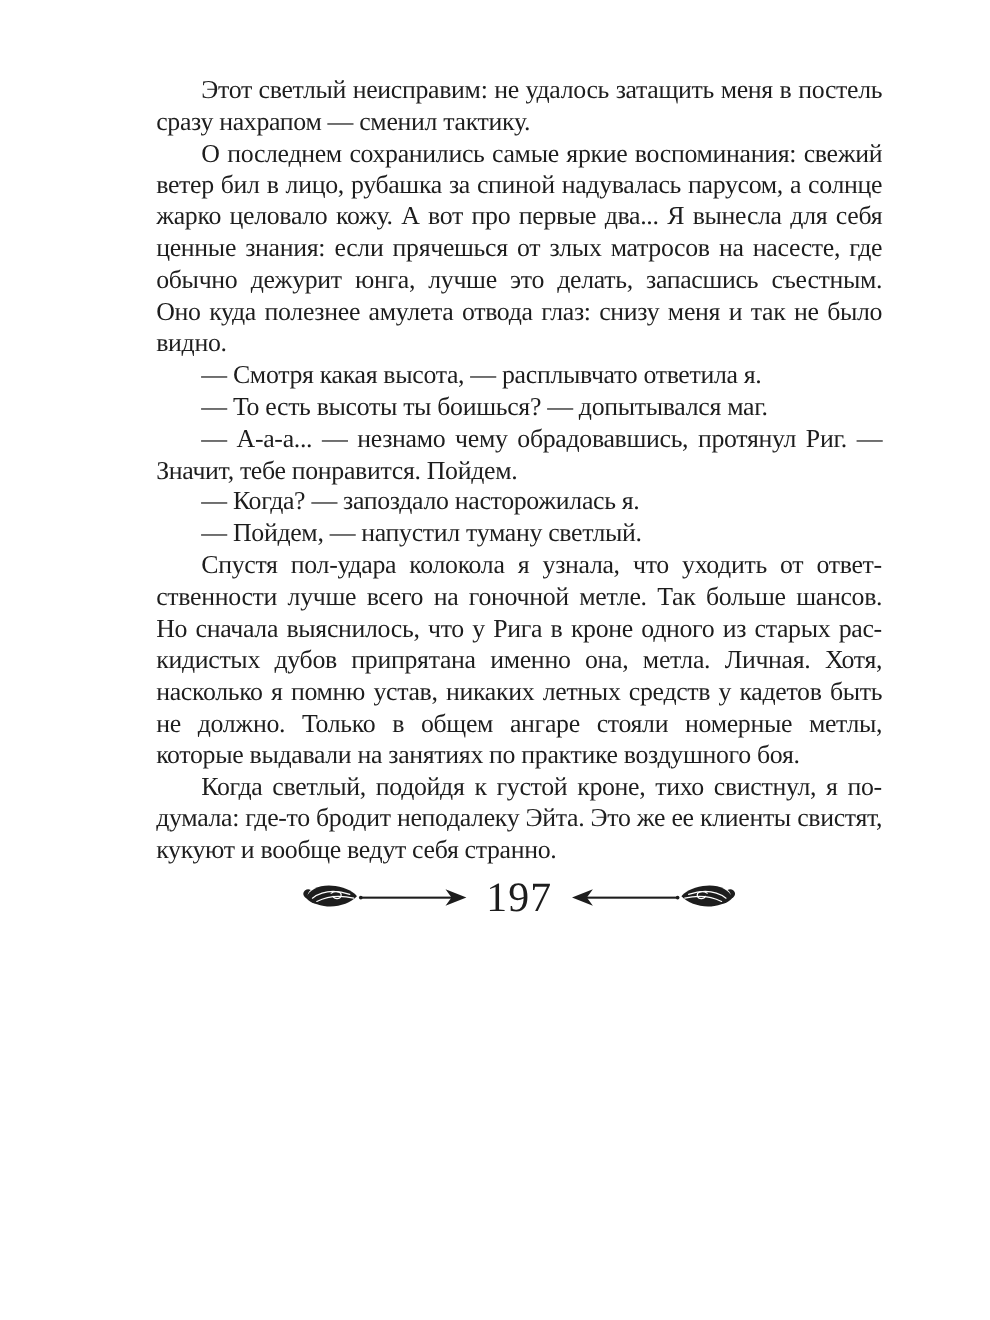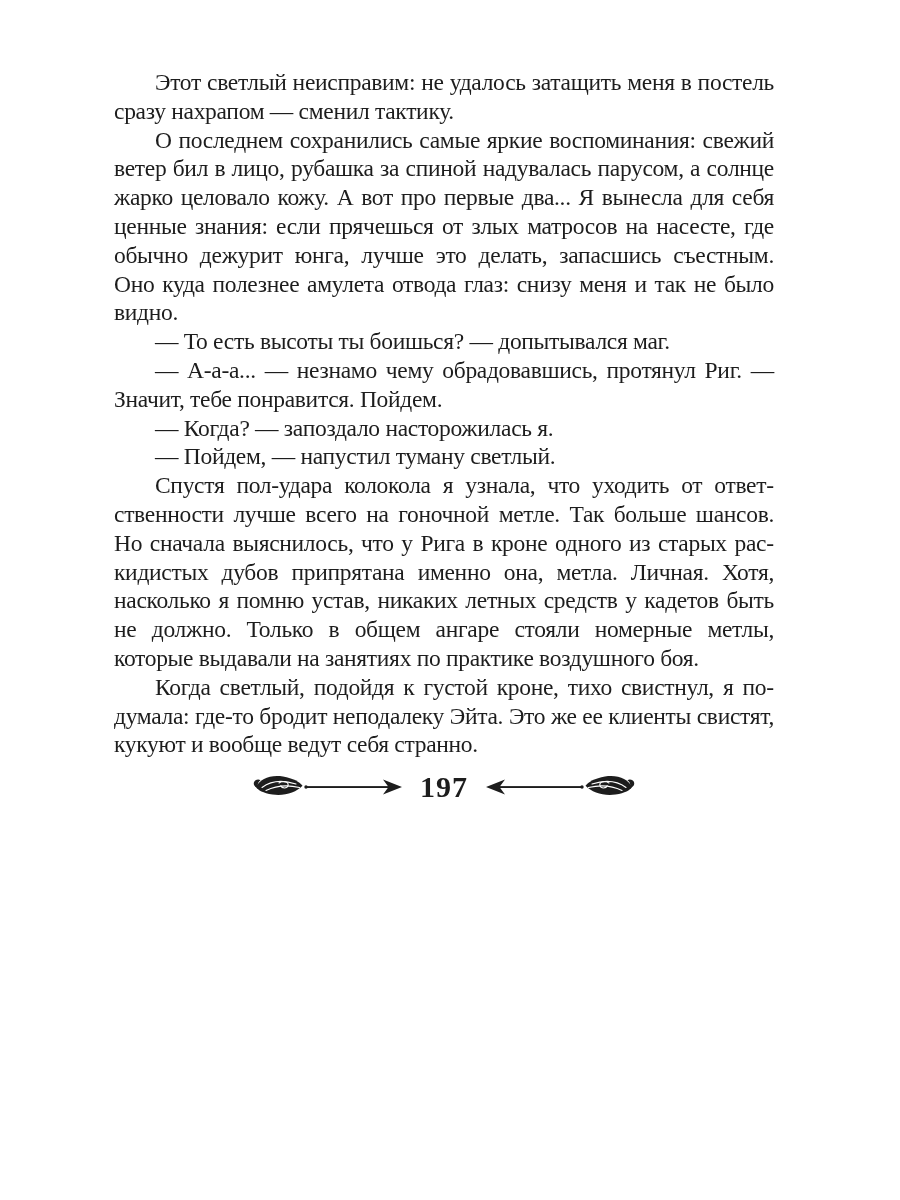--- a/index.html
+++ b/index.html
@@ -19,7 +19,7 @@
   }
   .text-block {
     position: absolute;
-    left: 114px;
+    left: 142px;
     top: 68px;
     width: 660px;
     font-size: 23.5px;

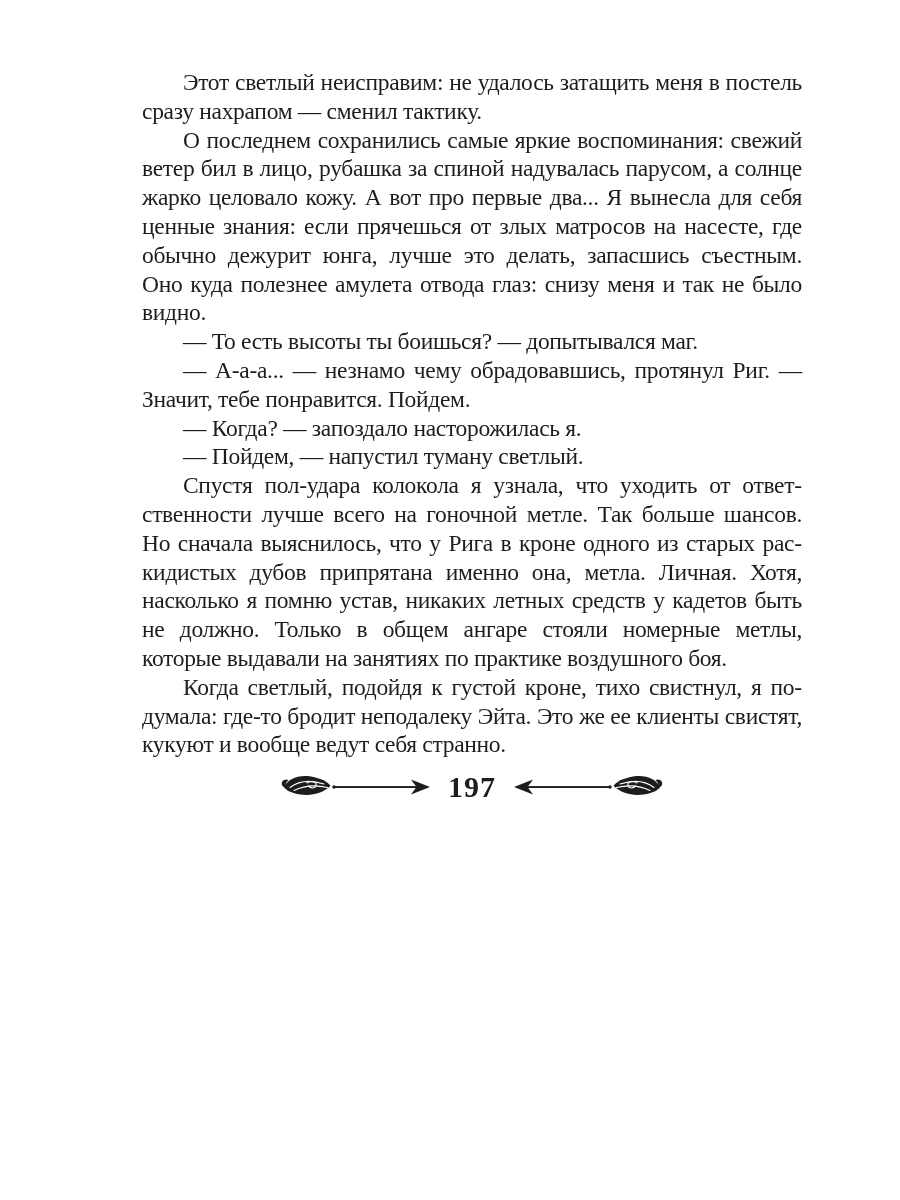--- a/index.html
+++ b/index.html
@@ -69,6 +69,7 @@
   <div class="text-block">
     <p class="para">Этот светлый неисправим: не удалось затащить меня в по­стель сразу нахрапом — сменил тактику.</p>
     <p class="para">О последнем сохранились самые яркие воспоминания: све­жий ветер бил в лицо, рубашка за спиной надувалась парусом, а солнце жарко целовало кожу. А вот про первые два... Я вынес­ла для себя ценные знания: если прячешься от злых матросов на насесте, где обычно дежурит юнга, лучше это делать, запасшись съестным. Оно куда полезнее амулета отвода глаз: снизу меня и так не было видно.</p>
+    <p class="para">— Смотря какая высота, — расплывчато ответила я.</p>
     <p class="para">— То есть высоты ты боишься? — допытывался маг.</p>
     <p class="para">— А-а-а... — незнамо чему обрадовавшись, протянул Риг. — Значит, тебе понравится. Пойдем.</p>
     <p class="para">— Когда? — запоздало насторожилась я.</p>

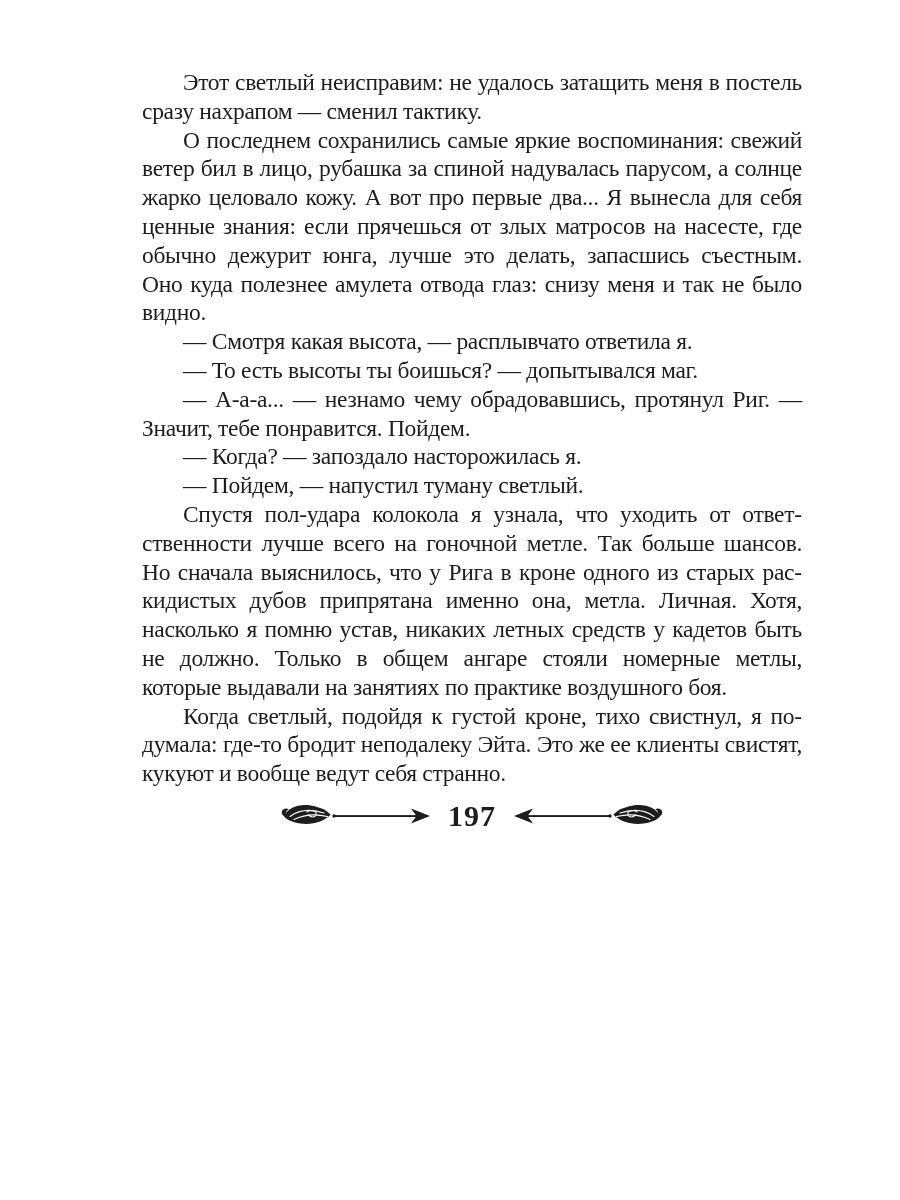--- a/index.html
+++ b/index.html
@@ -53,13 +53,12 @@
     transform: scaleX(-1);
   }
   .page-number {
-    font-size: 30px;
+    font-size: 38px;
     line-height: 30px;
     letter-spacing: 1px;
     color: #1d1d1d;
     flex: 0 0 auto;
     padding: 0 1px;
-    font-weight: bold;
   }
 </style>
 </head>

